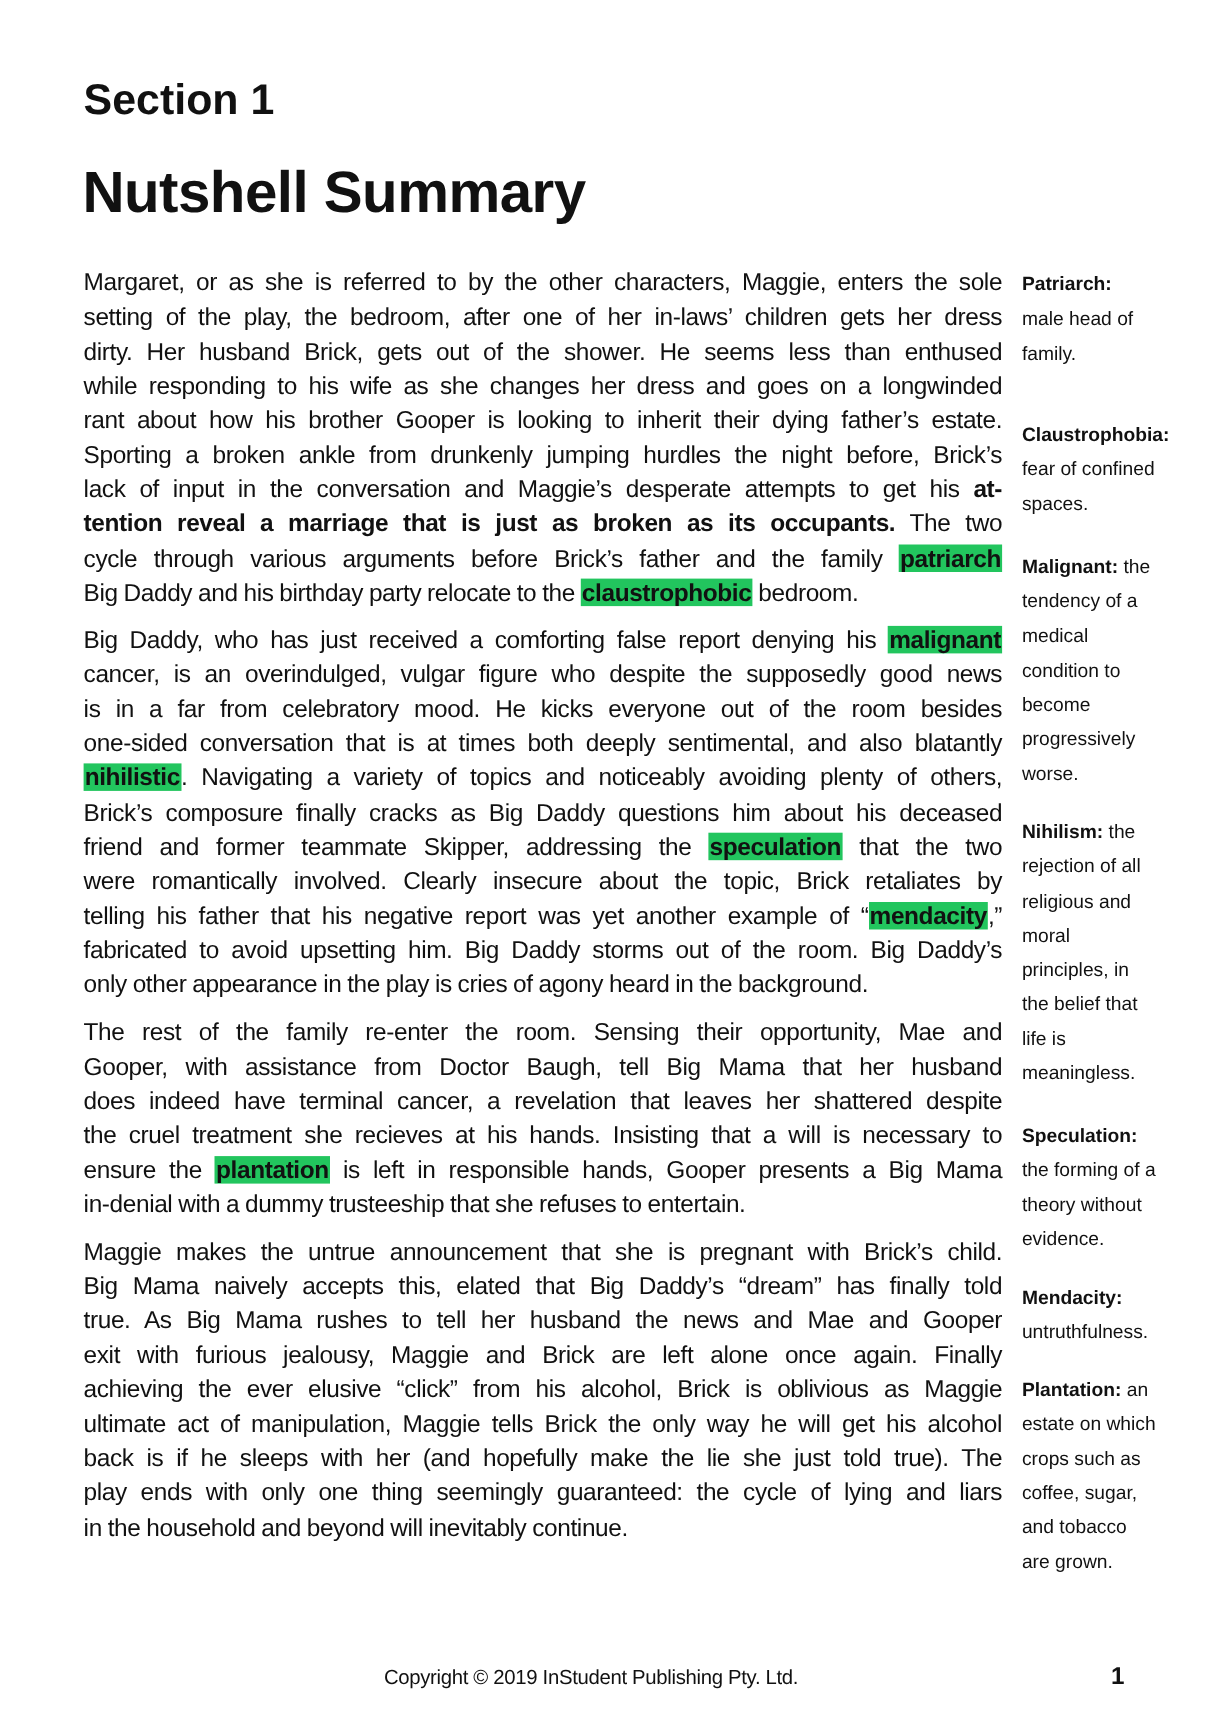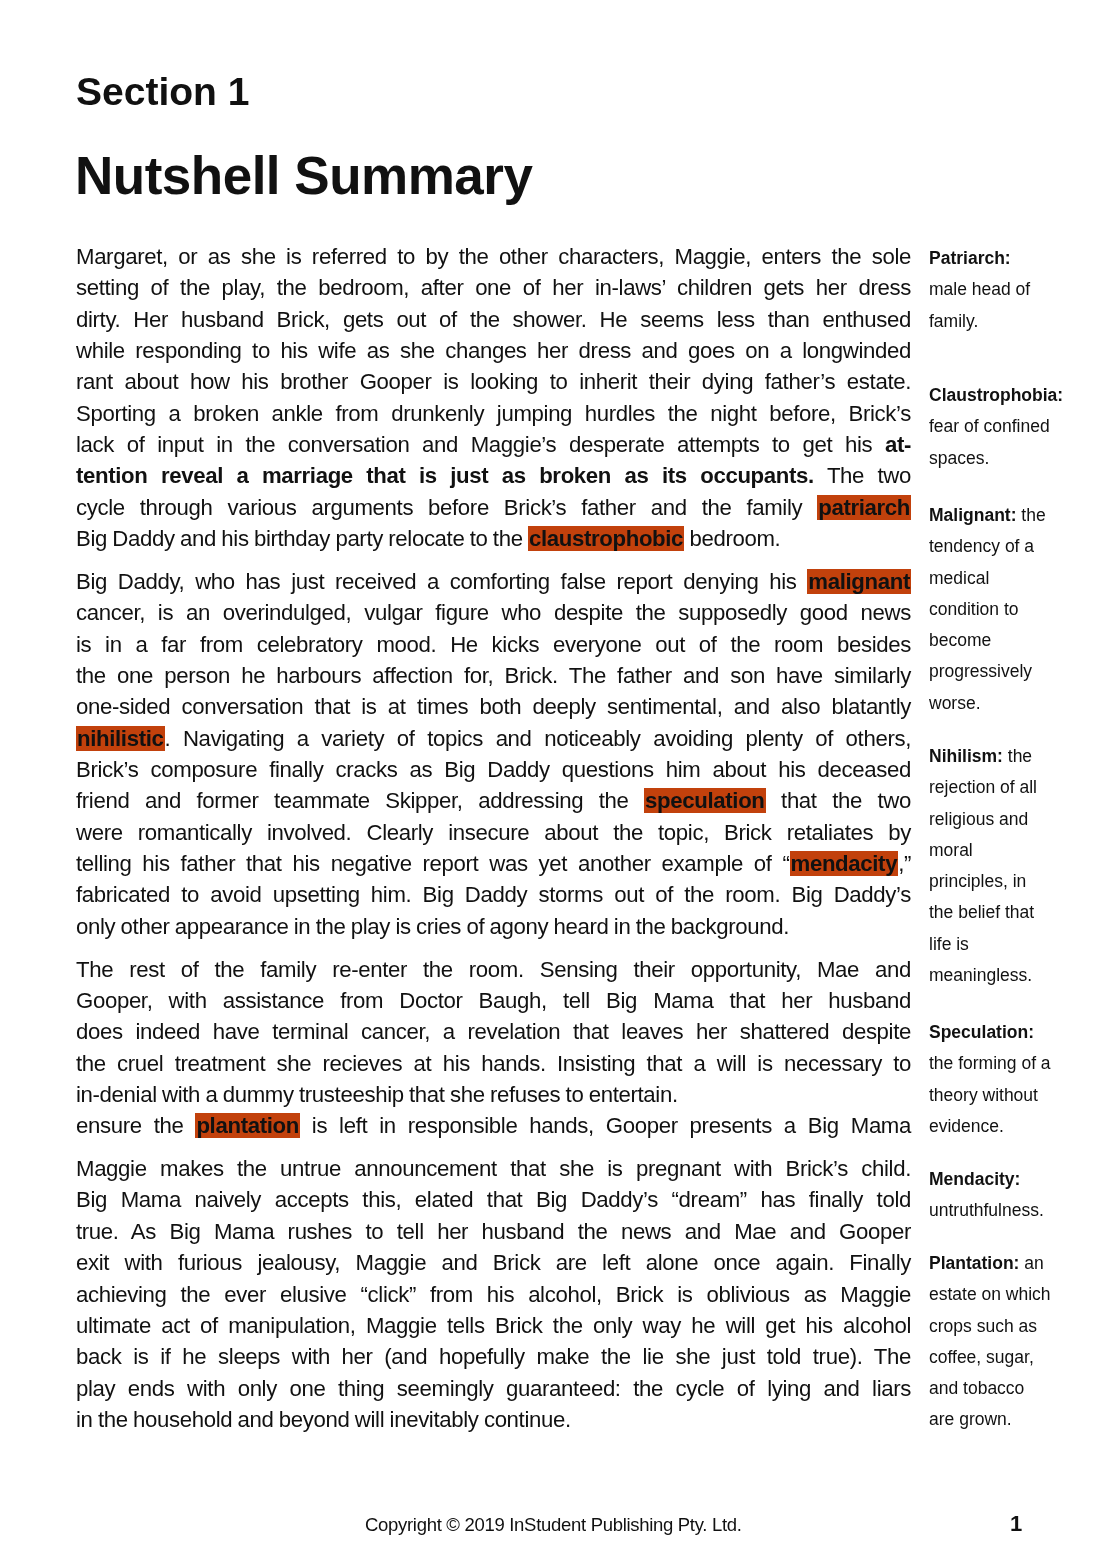--- a/index.html
+++ b/index.html
@@ -12,7 +12,7 @@
   .line { display: block; height: 31.35px; line-height: 31.35px; font-size: 22.2px; white-space: nowrap; text-align: justify; text-align-last: justify; letter-spacing: -0.35px; word-spacing: -0.5px; }
   .line.last { text-align-last: left; }
   .line b { font-weight: bold; }
-  .hl { background: #c2410c; font-weight: bold; padding: 0 1px; }
+  .hl { background: #22c55e; font-weight: bold; padding: 0 1px; }
   .glossary { position: absolute; left: 929px; top: 243px; width: 160px; }
   .gl-entry { margin: 0; }
   .gl-line { display: block; height: 31.3px; line-height: 31.3px; font-size: 17.5px; white-space: nowrap; }

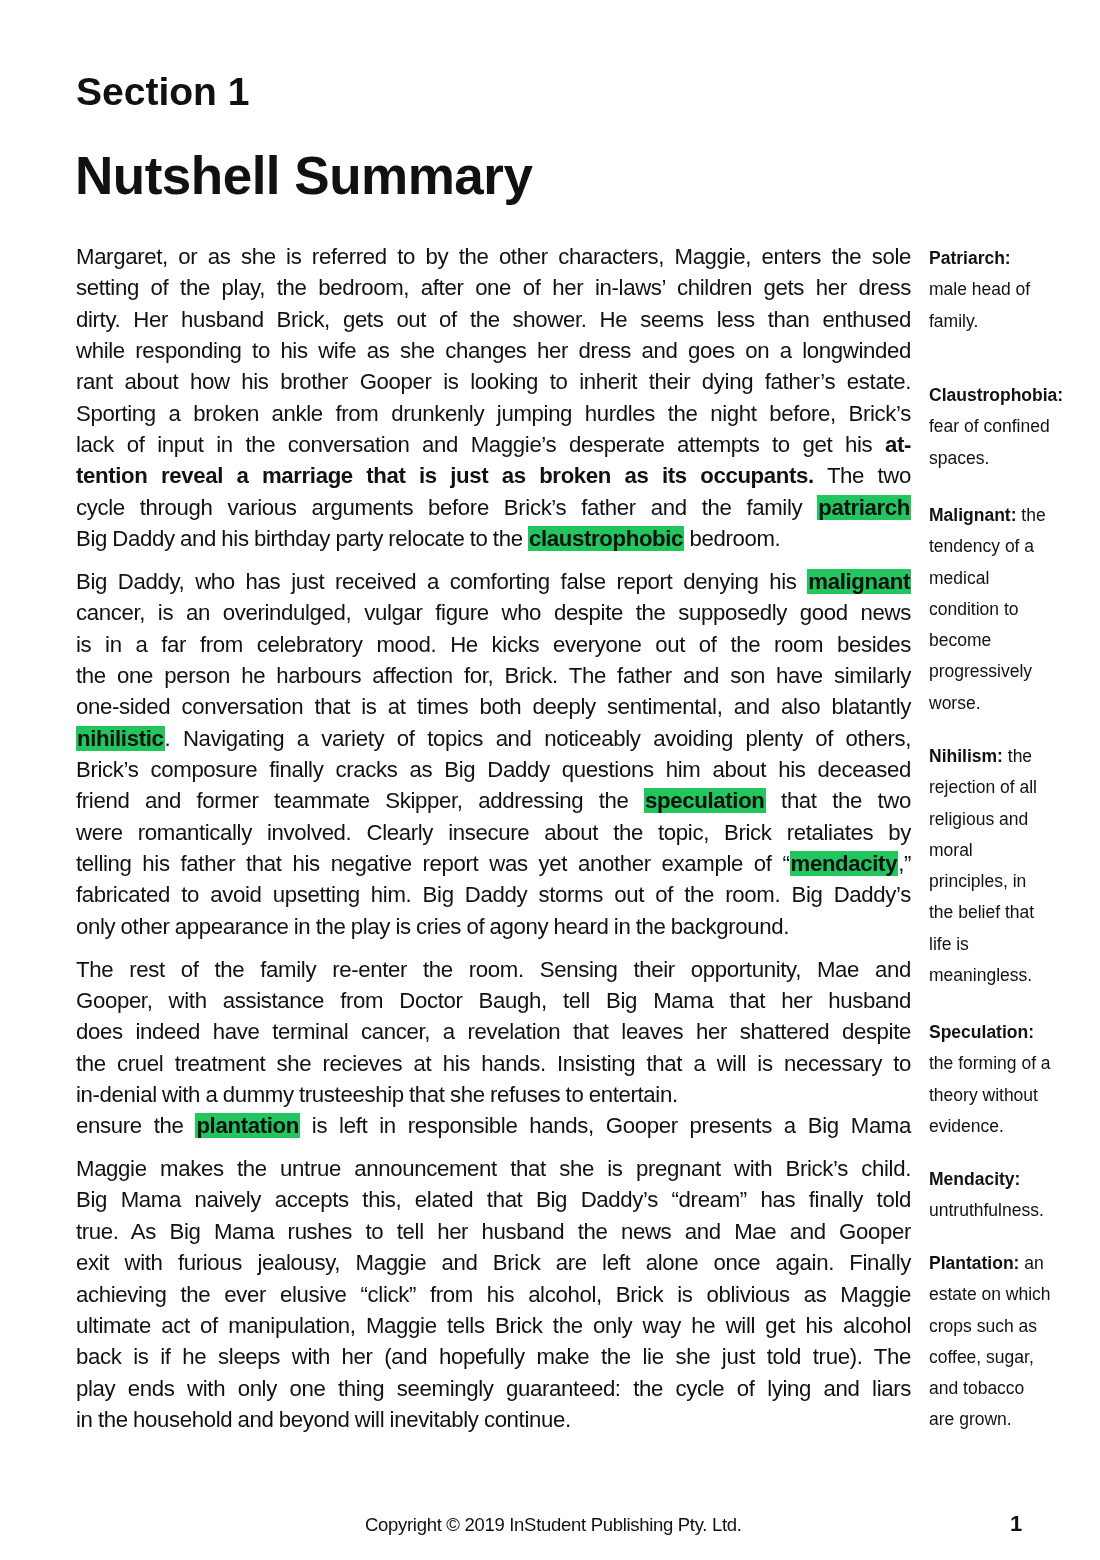--- a/index.html
+++ b/index.html
@@ -44,7 +44,6 @@
         <span class="line"><span>Big Daddy, who has just received a comforting false report denying his </span><span class="hl">malignant</span></span>
         <span class="line"><span>cancer, is an overindulged, vulgar figure who despite the supposedly good news</span></span>
         <span class="line"><span>is in a far from celebratory mood.  He kicks everyone out of the room besides</span></span>
-        <span class="line"><span>the one person he harbours affection for, Brick.  The father and son have similarly</span></span>
         <span class="line"><span>one-sided conversation that is at times both deeply sentimental, and also blatantly</span></span>
         <span class="line"><span class="hl">nihilistic</span><span>. Navigating a variety of topics and noticeably avoiding plenty of others,</span></span>
         <span class="line"><span>Brick’s composure finally cracks as Big Daddy questions him about his deceased</span></span>

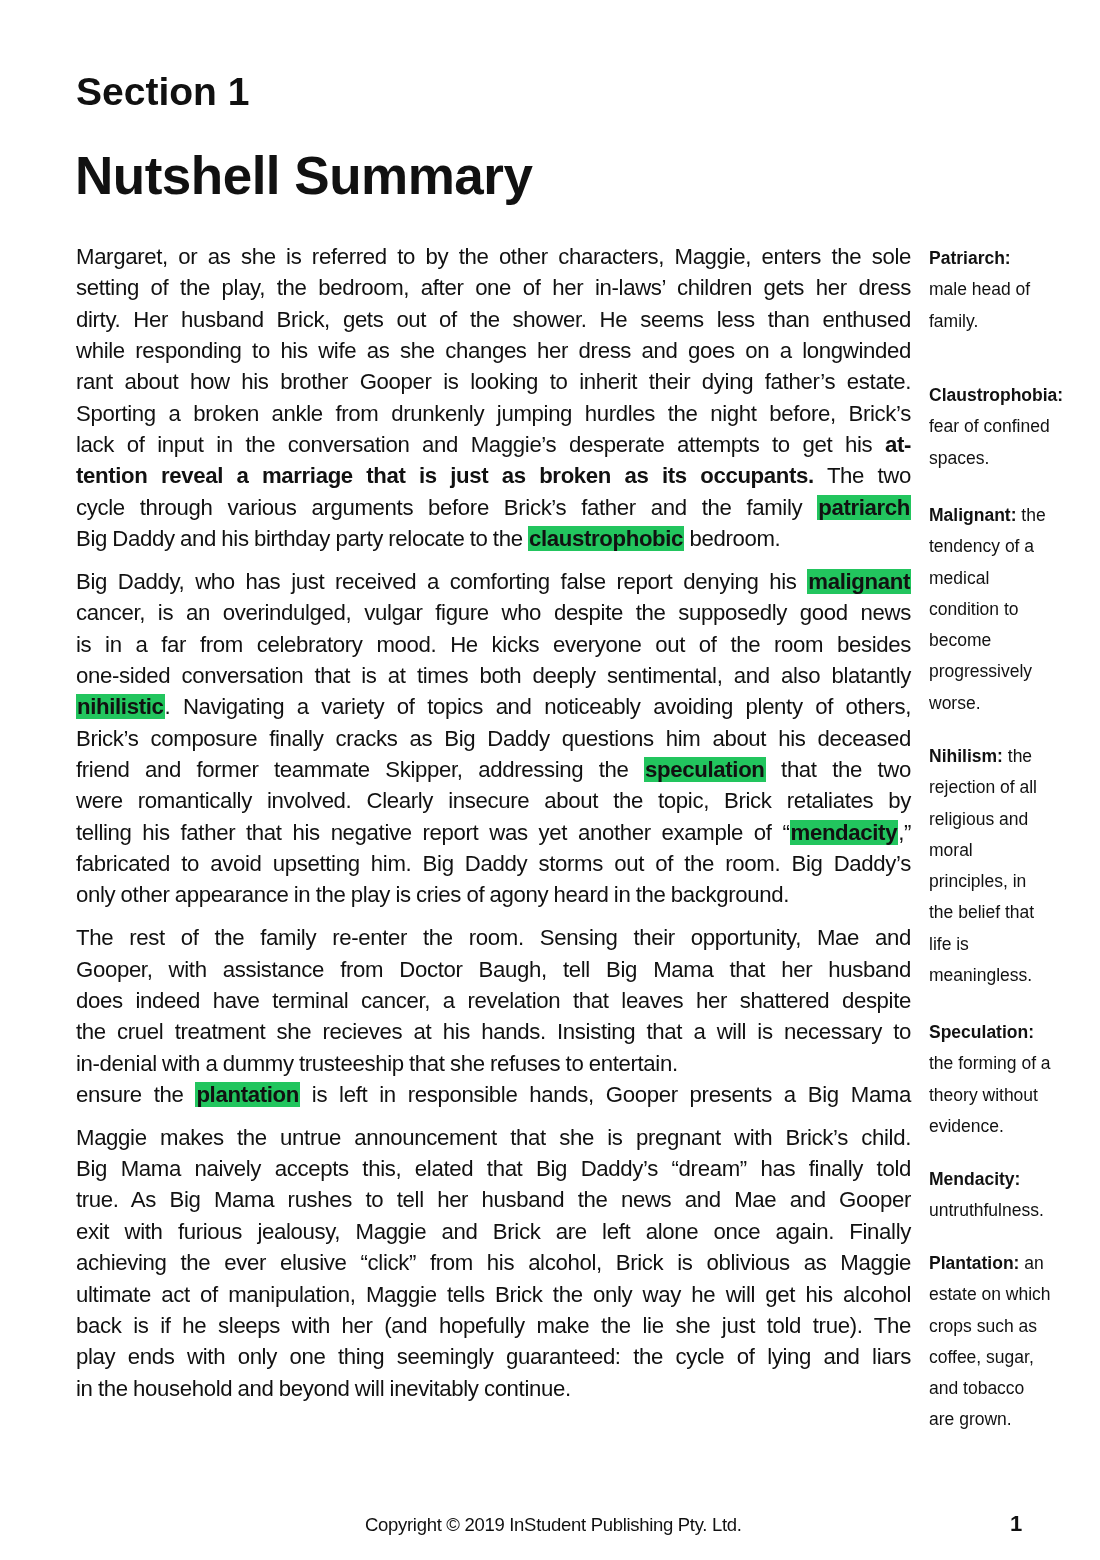--- a/index.html
+++ b/index.html
@@ -58,8 +58,8 @@
         <span class="line"><span>Gooper, with assistance from Doctor Baugh, tell Big Mama that her husband</span></span>
         <span class="line"><span>does indeed have terminal cancer, a revelation that leaves her shattered despite</span></span>
         <span class="line"><span>the cruel treatment she recieves at his hands.  Insisting that a will is necessary to</span></span>
+        <span class="line"><span>ensure the </span><span class="hl">plantation</span><span> is left in responsible hands, Gooper presents a Big Mama</span></span>
         <span class="line last"><span>in-denial with a dummy trusteeship that she refuses to entertain.</span></span>
-        <span class="line"><span>ensure the </span><span class="hl">plantation</span><span> is left in responsible hands, Gooper presents a Big Mama</span></span>
       </div>
       <div class="para">
         <span class="line"><span>Maggie makes the untrue announcement that she is pregnant with Brick’s child.</span></span>

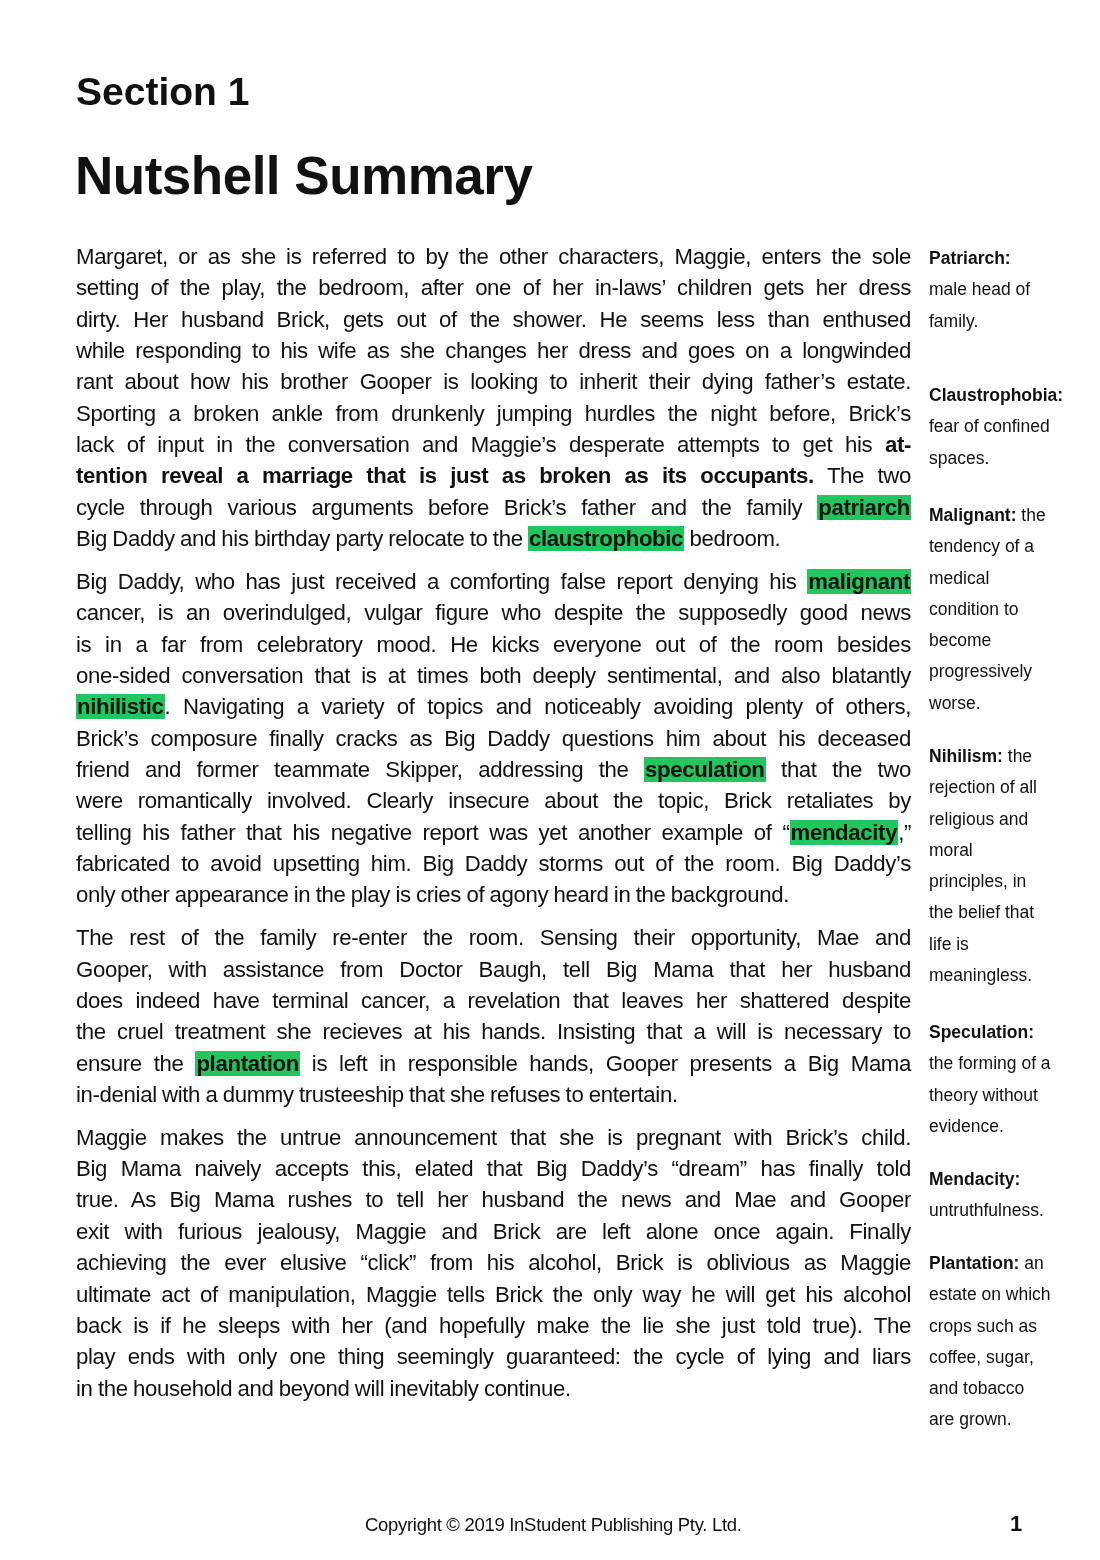--- a/index.html
+++ b/index.html
@@ -17,7 +17,7 @@
   .gl-entry { margin: 0; }
   .gl-line { display: block; height: 31.3px; line-height: 31.3px; font-size: 17.5px; white-space: nowrap; }
   .gl-term { font-weight: bold; }
-  .footer-copy { position: absolute; left: 349px; top: 1512px; font-size: 18.5px; line-height: 26px; letter-spacing: -0.3px; margin-left: 16px; }
+  .footer-copy { position: absolute; left: 349px; top: 1512px; font-size: 18.5px; line-height: 26px; letter-spacing: -0.3px; }
   .footer-page { position: absolute; left: 1010px; top: 1510px; font-size: 22px; font-weight: bold; line-height: 28px; }
 </style>
 </head>

